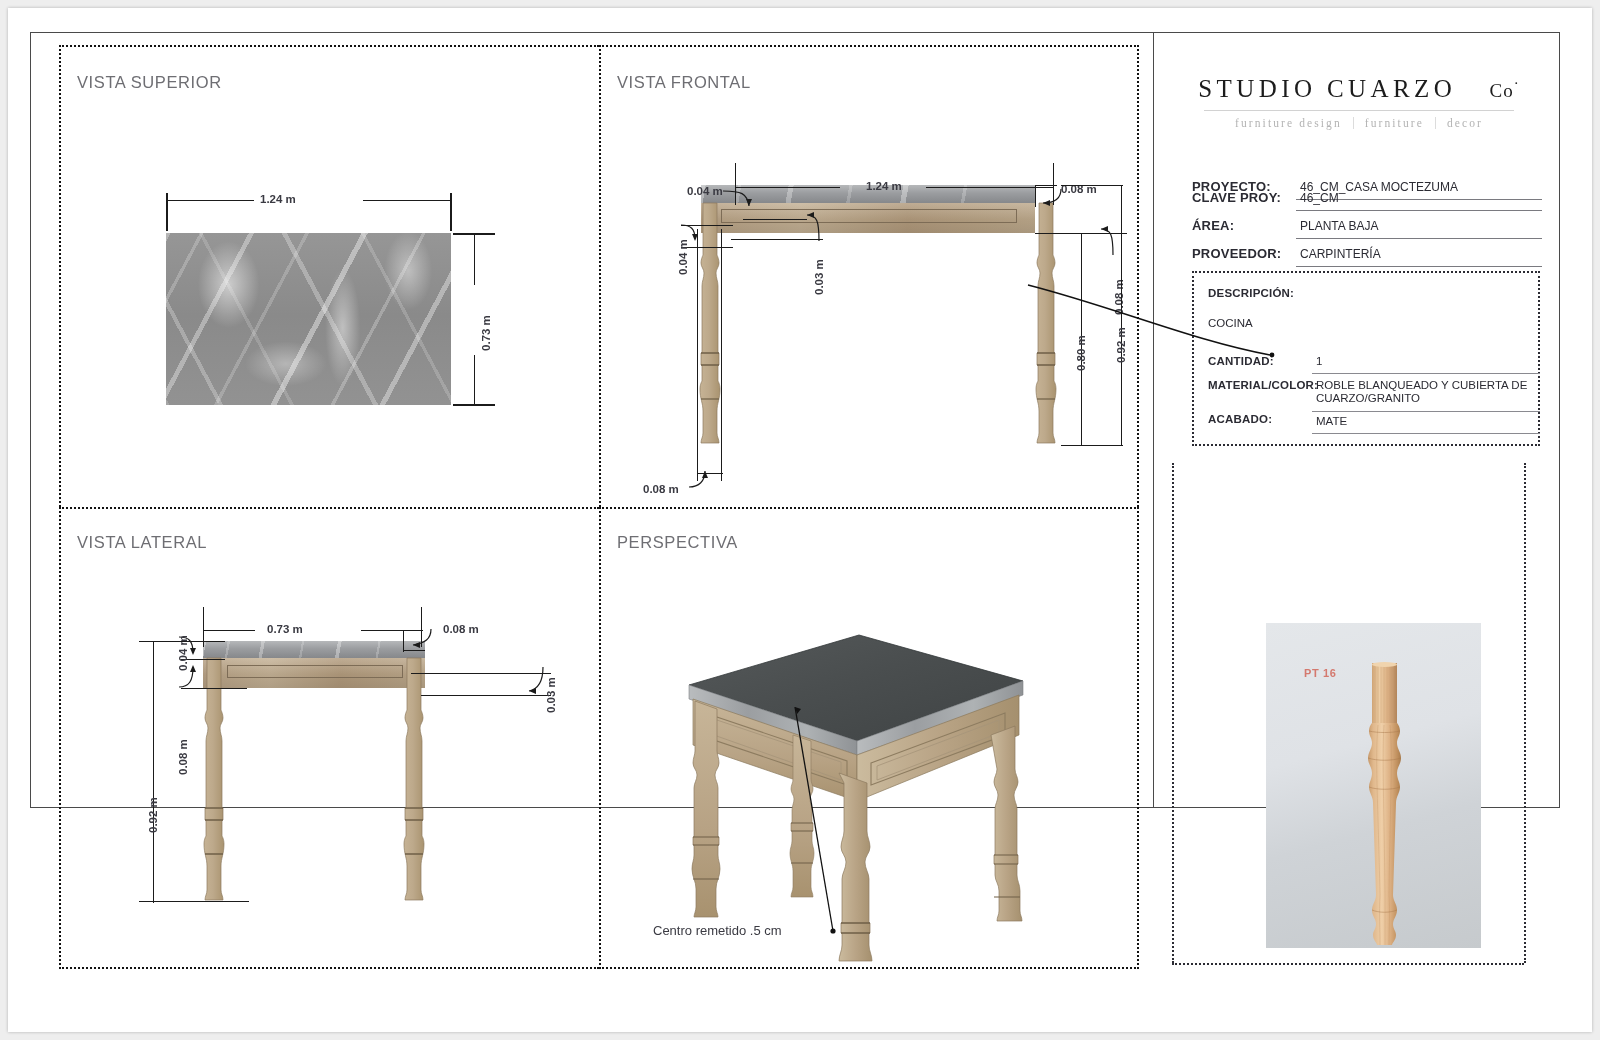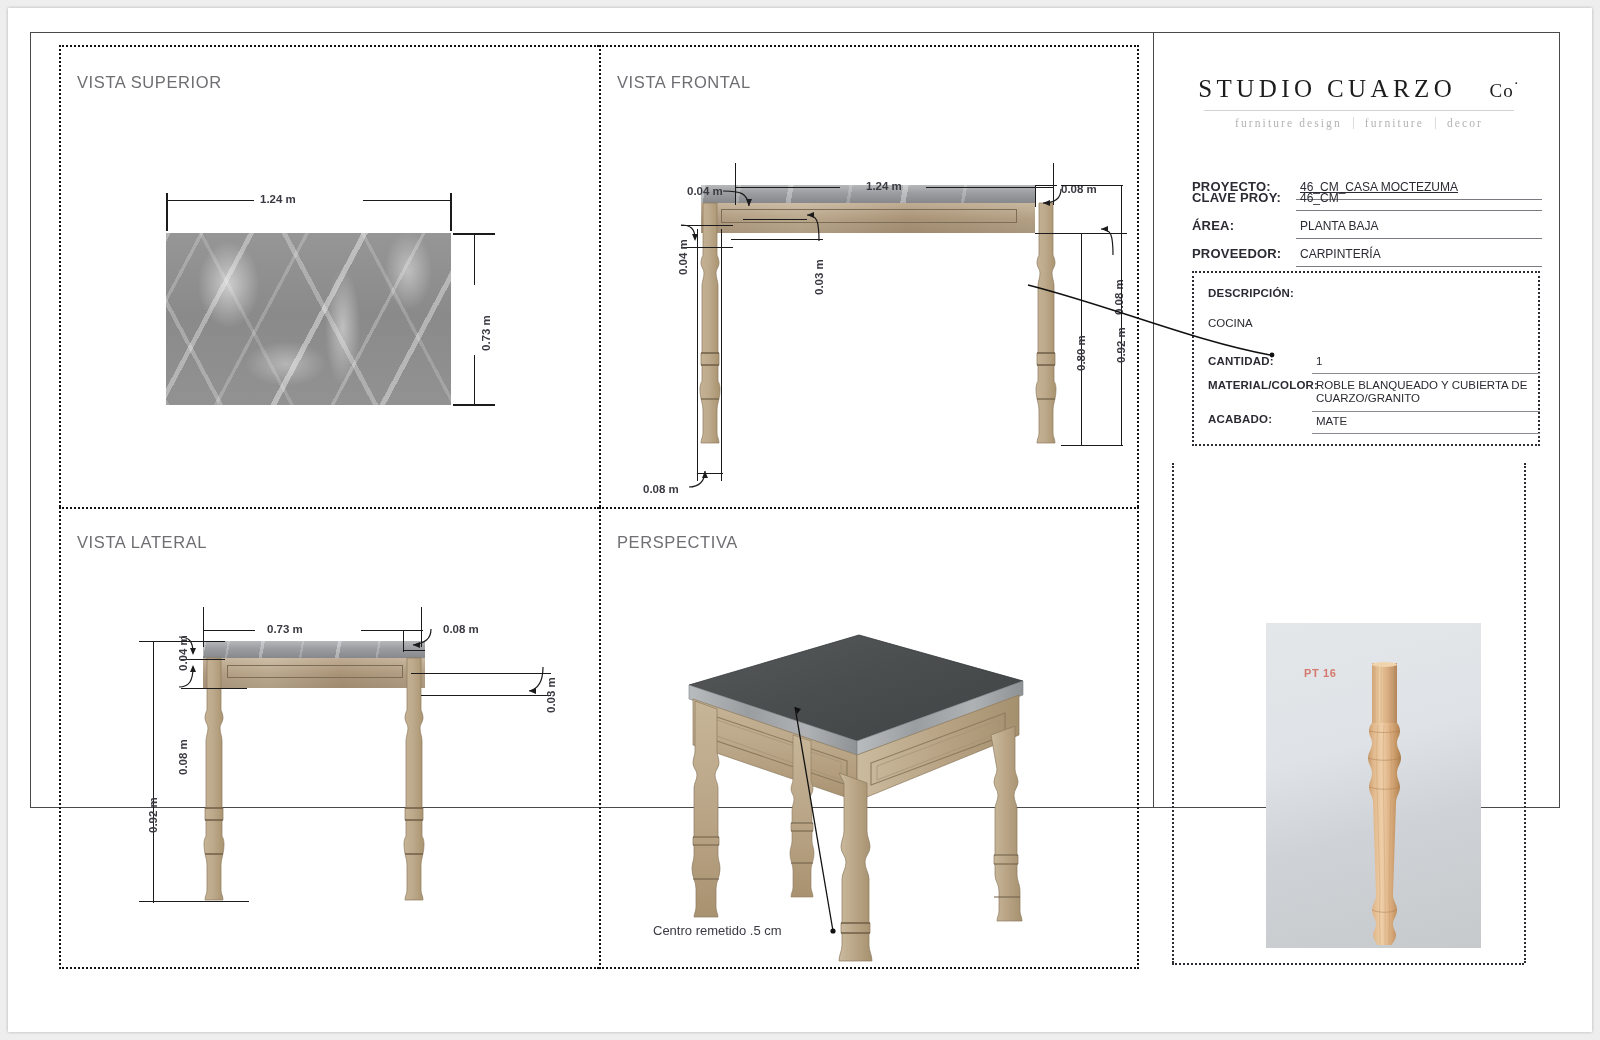--- a/index.html
+++ b/index.html
@@ -467,7 +467,7 @@
 
     <div class="field" style="left:38px;top:127px;width:350px;margin-top:17px;">
       <span class="lbl">PROYECTO:</span>
-      <span class="val" style="left:108px;text-decoration:underline;">46_CM_CASA MOCTEZUMA</span>
+      <span class="val" style="left:108px;">46_CM_CASA MOCTEZUMA</span>
       <span class="uline" style="left:104px;top:22px;width:246px;"></span>
     </div>
 

